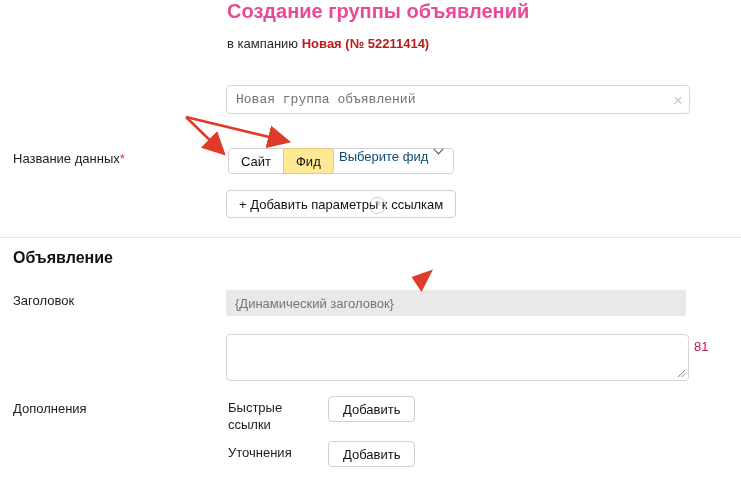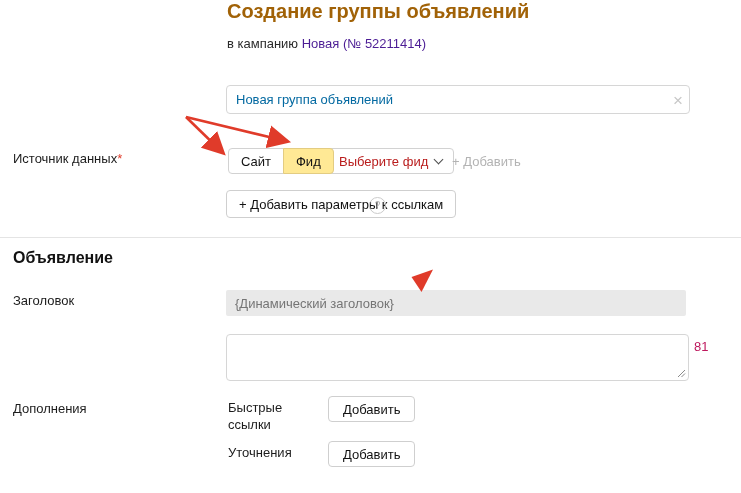--- a/index.html
+++ b/index.html
@@ -8,7 +8,7 @@
     font-family:"Liberation Sans","DejaVu Sans",sans-serif;color:#1c1c1c;
   }
   .abs{position:absolute;}
-  .page-title{left:227px;top:0;font-size:20px;font-weight:bold;color:#a16207;}
+  .page-title{left:227px;top:0;font-size:20px;font-weight:bold;color:#ec4899;}
   .subtitle{left:227px;top:36px;font-size:13px;color:#2b2b2b;}
   .subtitle a{color:#4c1d95;text-decoration:none;cursor:pointer;}
   .field-label{left:13px;font-size:13px;color:#1c1c1c;}

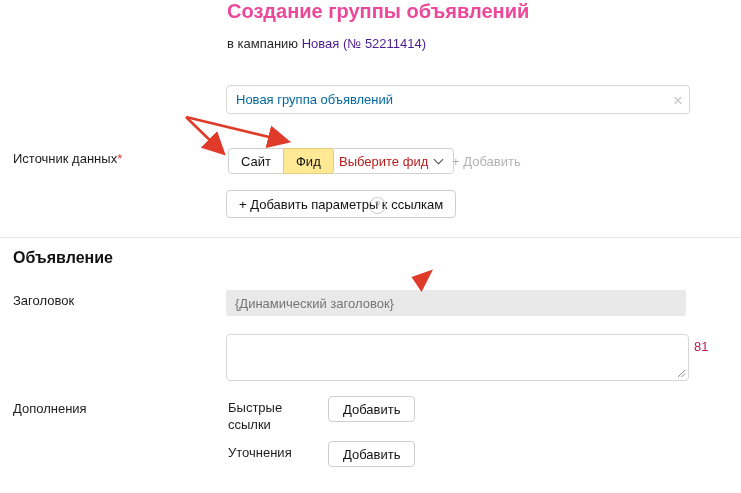--- a/index.html
+++ b/index.html
@@ -10,7 +10,7 @@
   .abs{position:absolute;}
   .page-title{left:227px;top:0;font-size:20px;font-weight:bold;color:#ec4899;}
   .subtitle{left:227px;top:36px;font-size:13px;color:#2b2b2b;}
-  .subtitle a{color:#4c1d95;text-decoration:none;cursor:pointer;}
+  .subtitle a{color:#b91c1c;text-decoration:none;cursor:pointer;font-weight:bold;}
   .field-label{left:13px;font-size:13px;color:#1c1c1c;}
   .req{color:#e03b2a;}
   .req.spaced{margin-left:4px;}

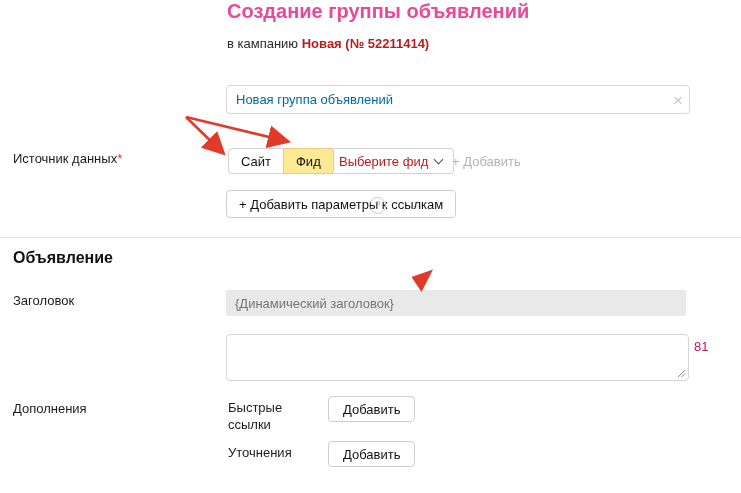--- a/index.html
+++ b/index.html
@@ -18,7 +18,7 @@
   .input-wrap{left:226px;top:85px;width:464px;height:29px;}
   .text-input{
     box-sizing:border-box;width:100%;height:100%;border:1px solid #d6d6d6;border-radius:4px;
-    font-family:Liberation Sans, sans-serif;font-size:13px;color:#0369a1;padding:0 26px 0 9px;outline:none;background:#fff;
+    font-family:Liberation Mono, monospace;font-size:13px;color:#737373;padding:0 26px 0 9px;outline:none;background:#fff;
   }
   .clear-x{
     position:absolute;right:7px;top:50%;transform:translateY(-50%);

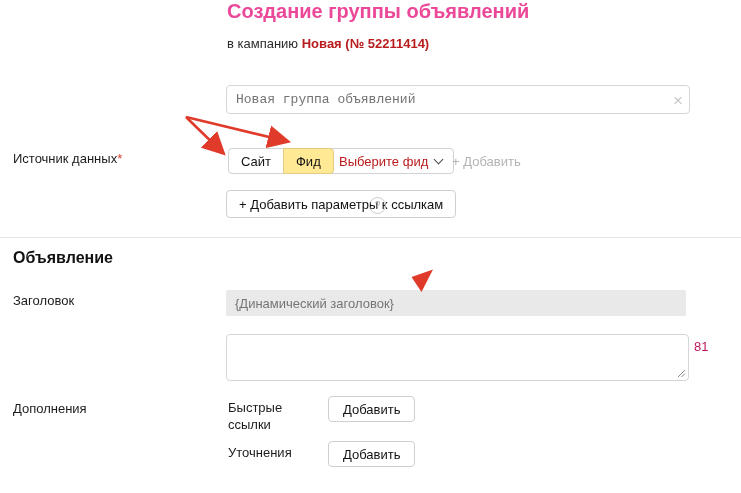--- a/index.html
+++ b/index.html
@@ -99,7 +99,7 @@
   </div>
 
   <div class="abs field-label" style="top:151px;">
-    <span>Источник данных</span><span class="req">*</span>
+    <span>Название данных</span><span class="req">*</span>
   </div>
   <div class="abs segmented">
     <button class="seg-btn first">Сайт</button>

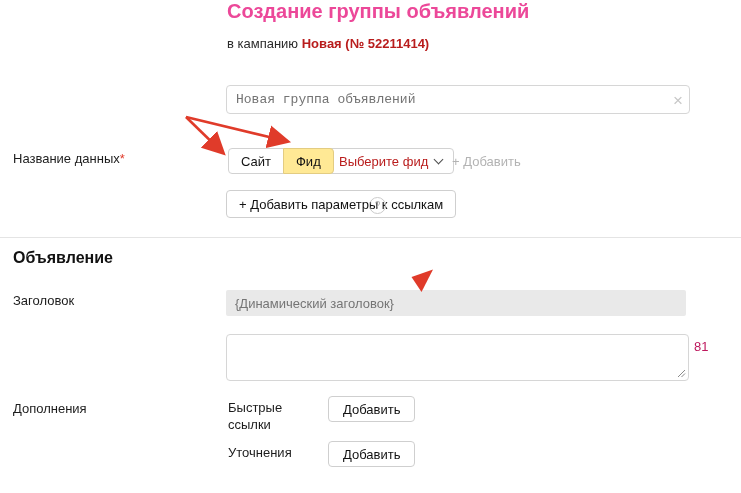--- a/index.html
+++ b/index.html
@@ -37,8 +37,8 @@
 
   .dropdown-btn{
     left:327px;top:148px;height:26px;box-sizing:border-box;padding:0 11px;background:#fff;
-    border:1px solid #d2d2d2;border-radius:4px;font-family:inherit;font-size:13px;color:#b91c1c;
-    display:flex;align-items:center;gap:7px;cursor:pointer;
+    border:1px solid #d2d2d2;border-radius:4px;font-family:inherit;font-size:13px;color:#0c4a6e;
+    display:flex;align-items:flex-start;gap:7px;cursor:pointer;
   }
   .chevron{
     width:6px;height:6px;border-right:1.5px solid #4d4d4d;border-bottom:1.5px solid #4d4d4d;

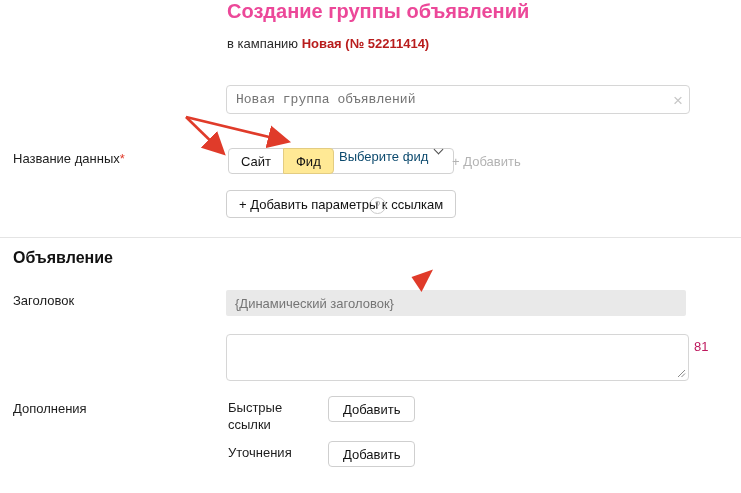--- a/index.html
+++ b/index.html
@@ -109,7 +109,6 @@
     <span>Выберите фид</span>
     <span class="chevron"></span>
   </button>
-  <div class="abs ghost-add">+ Добавить</div>
 
   <button class="abs outline-btn add-params">+ Добавить параметры к ссылкам</button>
   <div class="abs help-icon">?</div>

